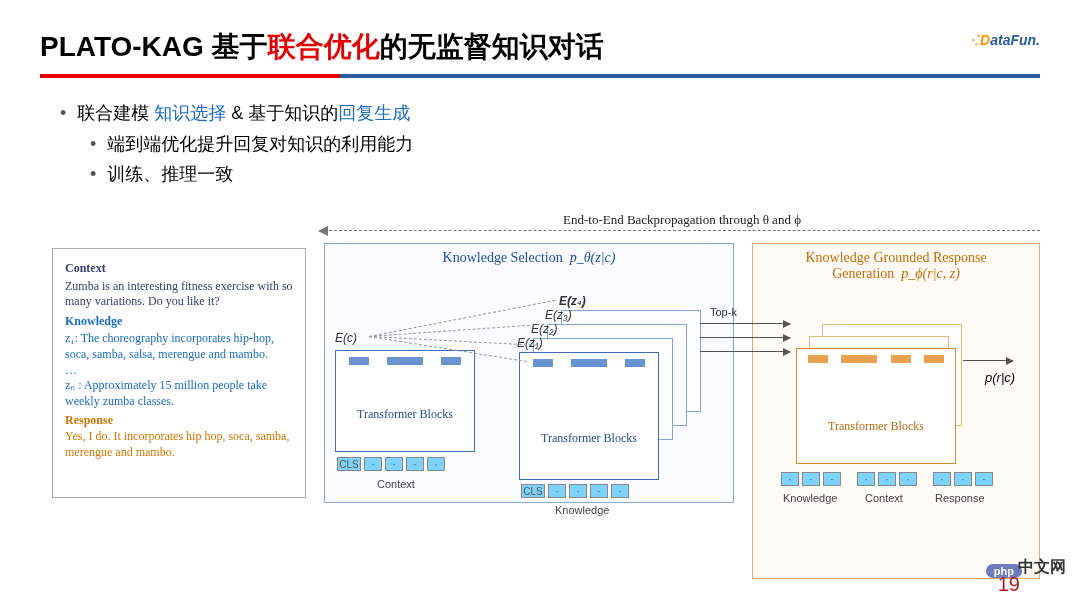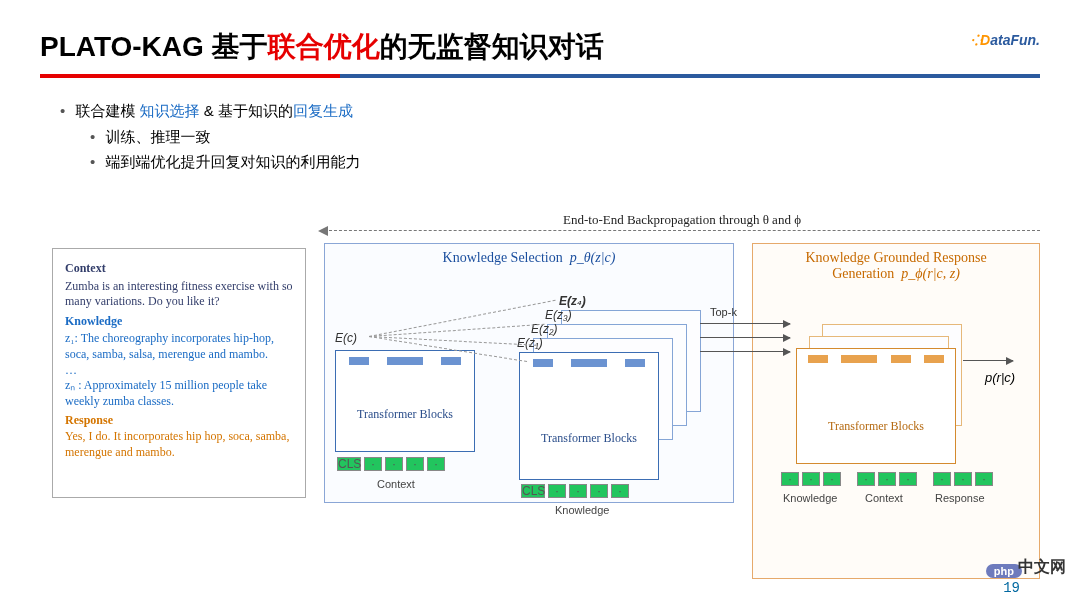--- a/index.html
+++ b/index.html
@@ -11,7 +11,7 @@
 .logo .d { color: #ff9500; }
 .logo .rest { color: #2b5a9e; }
 .hr-line { height: 4px; background: linear-gradient(to right, #e60000 0%, #e60000 30%, #2b5a9e 30%, #2b5a9e 100%); margin-bottom: 18px; }
-.bullets { font-size: 15px; line-height: 1.7; margin-left: 20px; margin-top: 20px; }
+.bullets { font-size: 18px; line-height: 1.7; margin-left: 20px; margin-top: 20px; }
 .bullets ul { list-style: none; }
 .bullets li::before { content: "• "; color: #555; margin-right: 6px; }
 .bullets .l1 { margin-left: 0; }

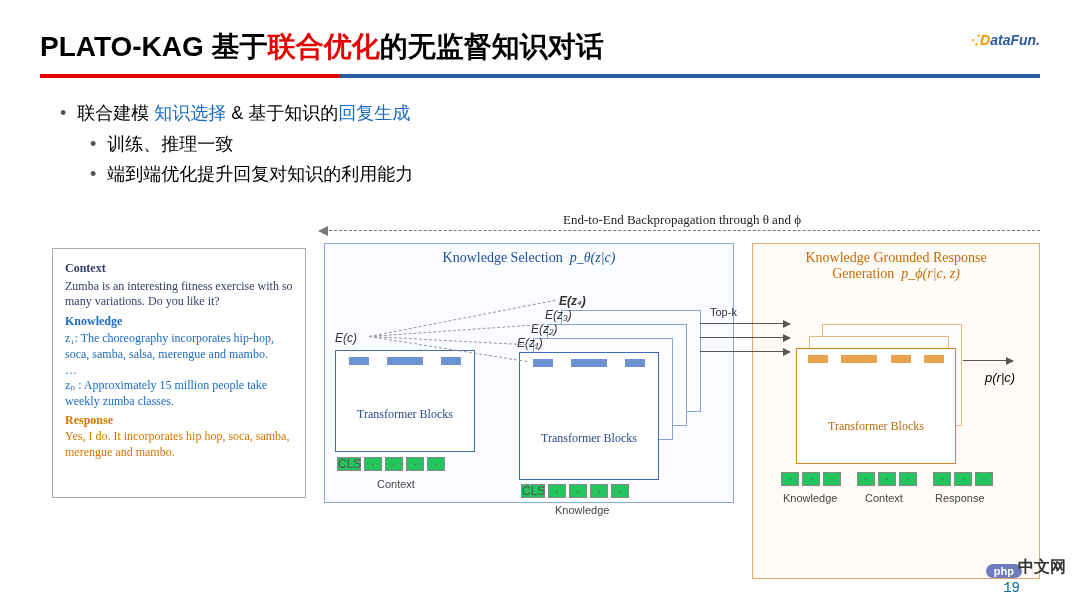--- a/index.html
+++ b/index.html
@@ -78,8 +78,8 @@
   <div class="bullets">
     <ul>
       <li class="l1"><span>联合建模 </span><span class="blue">知识选择</span><span> &amp; 基于知识的</span><span class="blue">回复生成</span></li>
+      <li class="l2">端到端优化提升回复对知识的利用能力</li>
       <li class="l2">训练、推理一致</li>
-      <li class="l2">端到端优化提升回复对知识的利用能力</li>
     </ul>
   </div>
 

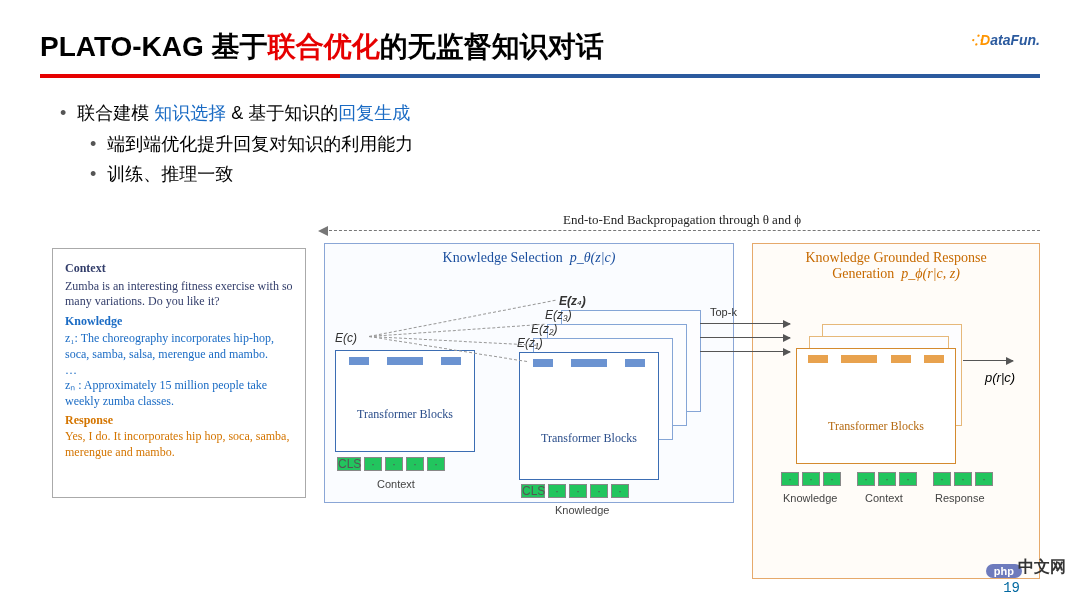--- a/index.html
+++ b/index.html
@@ -48,7 +48,7 @@
 .tblock .tlabel { text-align: center; font-family: Liberation Serif, serif; font-size: 12px; margin-top: 40px; color: #2a4d8a; }
 .tblock.orange .tlabel { color: #b56a12; }
 .tokens { position: absolute; display: flex; gap: 3px; }
-.tok { width: 18px; height: 14px; border: 1px solid #888; font-size: 12px; text-align: center; line-height: 13px; color: #555; background:#22c55e; }
+.tok { width: 18px; height: 14px; border: 1px solid #888; font-size: 10px; text-align: center; line-height: 13px; color: #555; background:#7dd3fc; }
 .tok.cls { width: 24px; }
 .tok-label { position: absolute; font-size: 11px; color: #444; }
 

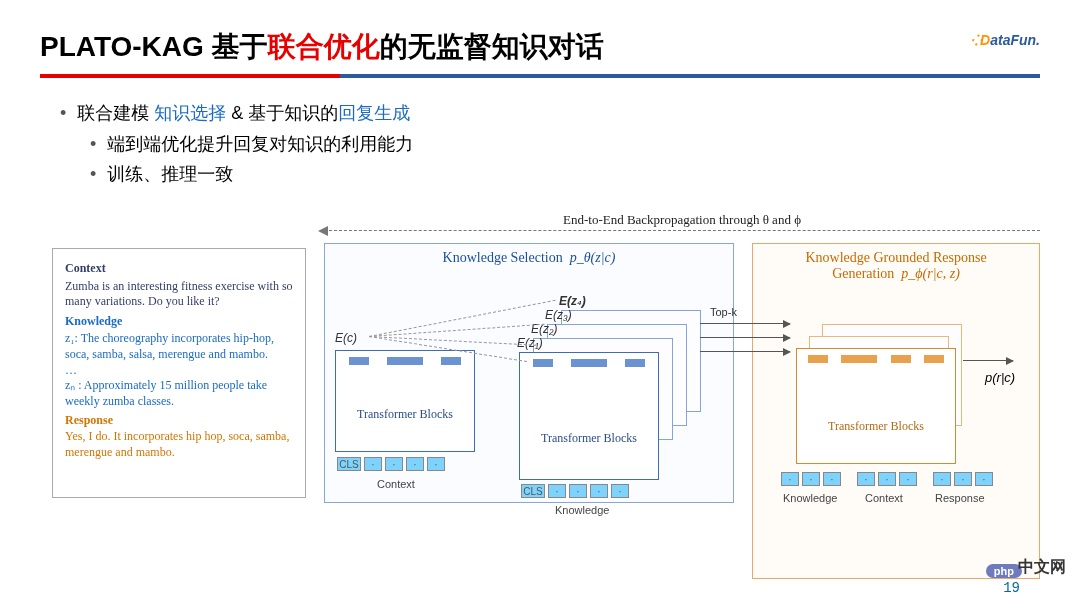--- a/index.html
+++ b/index.html
@@ -59,7 +59,7 @@
 .solid-arrow::after { content: ""; position: absolute; right: -1px; top: -4px; border-left: 8px solid #555; border-top: 4px solid transparent; border-bottom: 4px solid transparent; }
 .topk { position: absolute; font-size: 11px; color: #333; }
 .out-label { position: absolute; font-size: 13px; font-style: italic; }
-.page-num { position: absolute; right: 60px; bottom: 12px; font-size: 14px; color: #0369a1; font-family: Liberation Mono, monospace; }
+.page-num { position: absolute; right: 60px; bottom: 12px; font-size: 20px; color: #b91c1c; }
 .php-badge { position: absolute; right: 58px; bottom: 30px; background: #6e7bbd; color: #fff; border-radius: 9px; padding: 1px 8px; font-size: 11px; font-weight: bold; }
 .php-text { position: absolute; right: 14px; bottom: 30px; font-size: 16px; color: #333; font-weight: bold;}
 </style>

